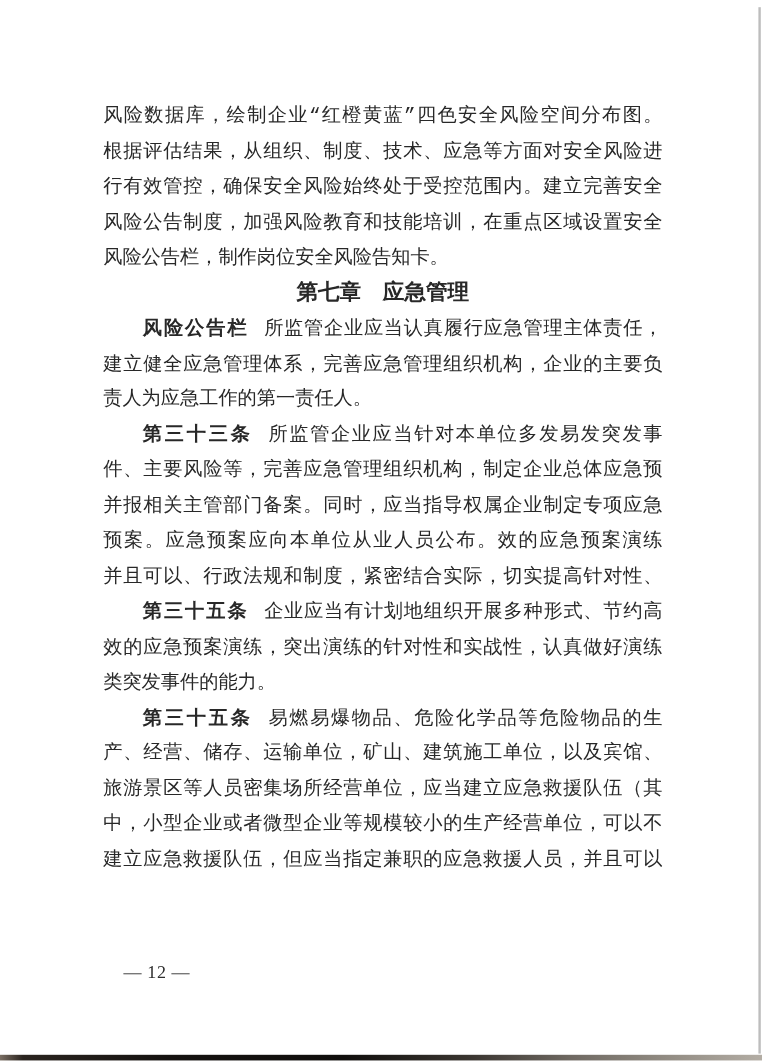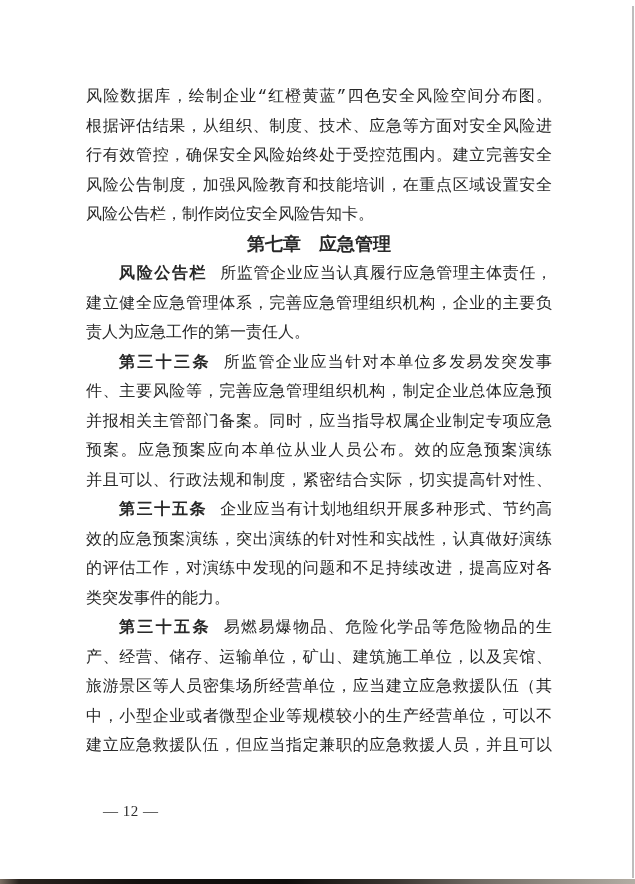--- a/index.html
+++ b/index.html
@@ -99,7 +99,6 @@
       <div class="line fill">并且可以、行政法规和制度，紧密结合实际，切实提高针对性、</div>
       <div class="line fill indent"><span class="term">第三十五条</span>企业应当有计划地组织开展多种形式、节约高</div>
       <div class="line fill">效的应急预案演练，突出演练的针对性和实战性，认真做好演练</div>
-      <div class="line fill">的评估工作，对演练中发现的问题和不足持续改进，提高应对各</div>
       <div class="line">类突发事件的能力。</div>
       <div class="line fill indent"><span class="term">第三十五条</span>易燃易爆物品、危险化学品等危险物品的生</div>
       <div class="line fill">产、经营、储存、运输单位，矿山、建筑施工单位，以及宾馆、</div>

